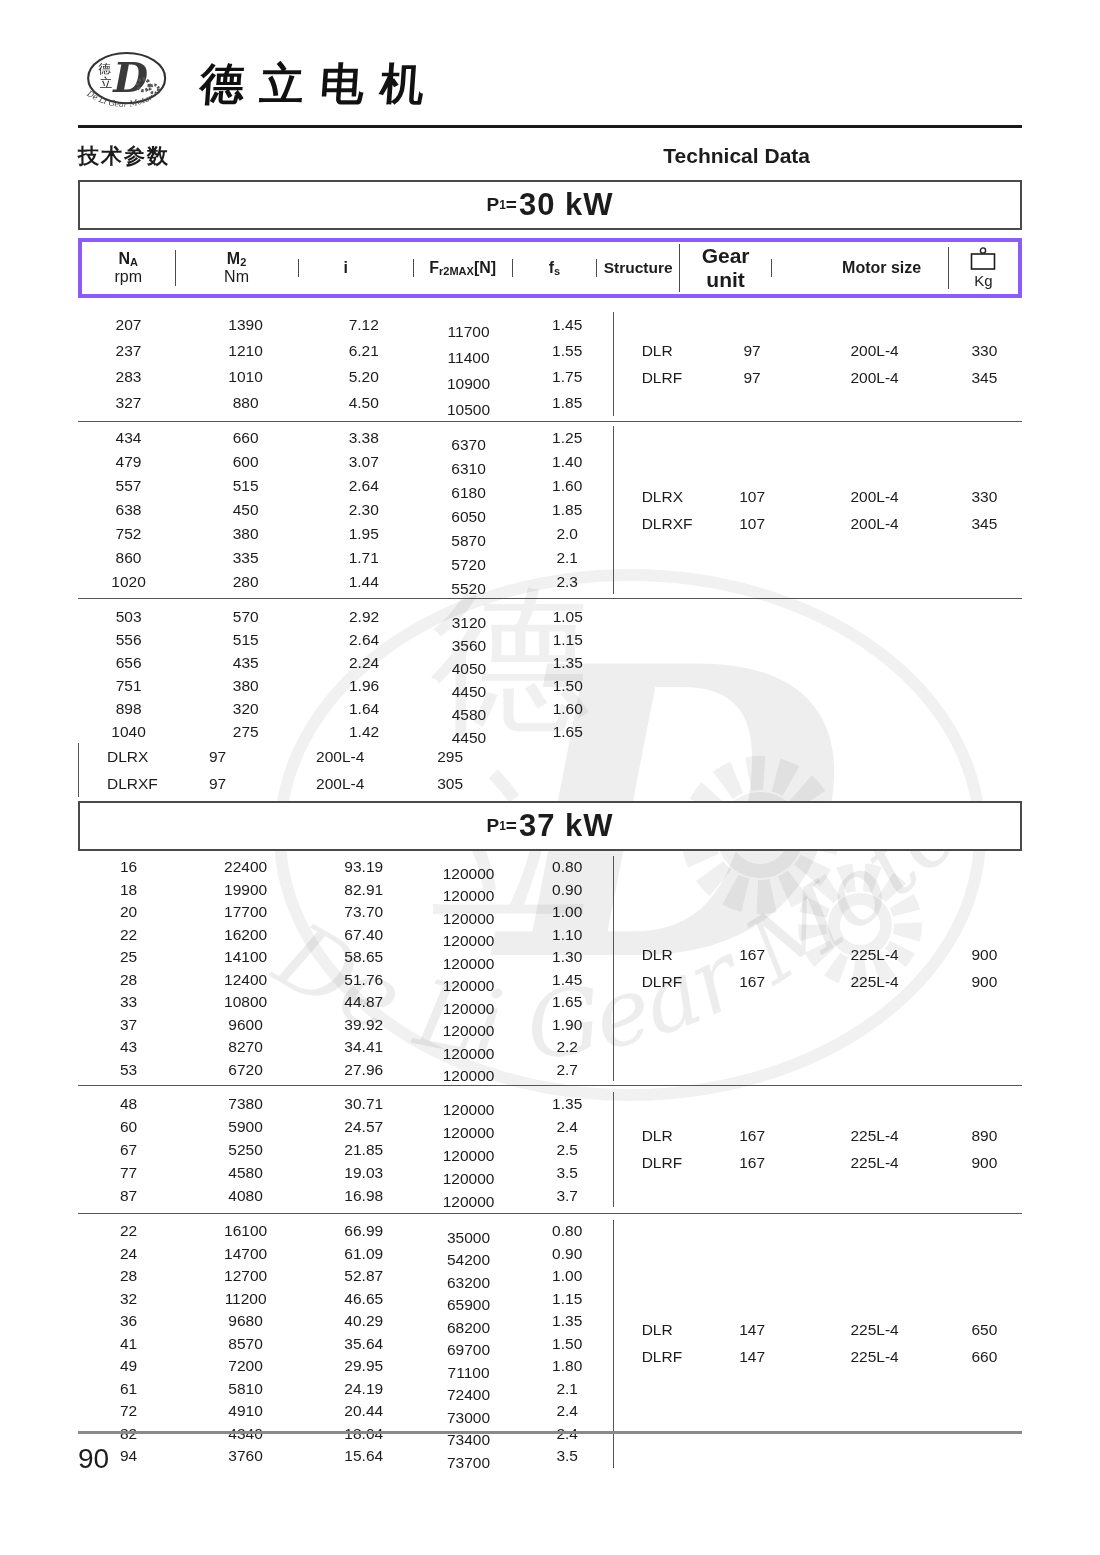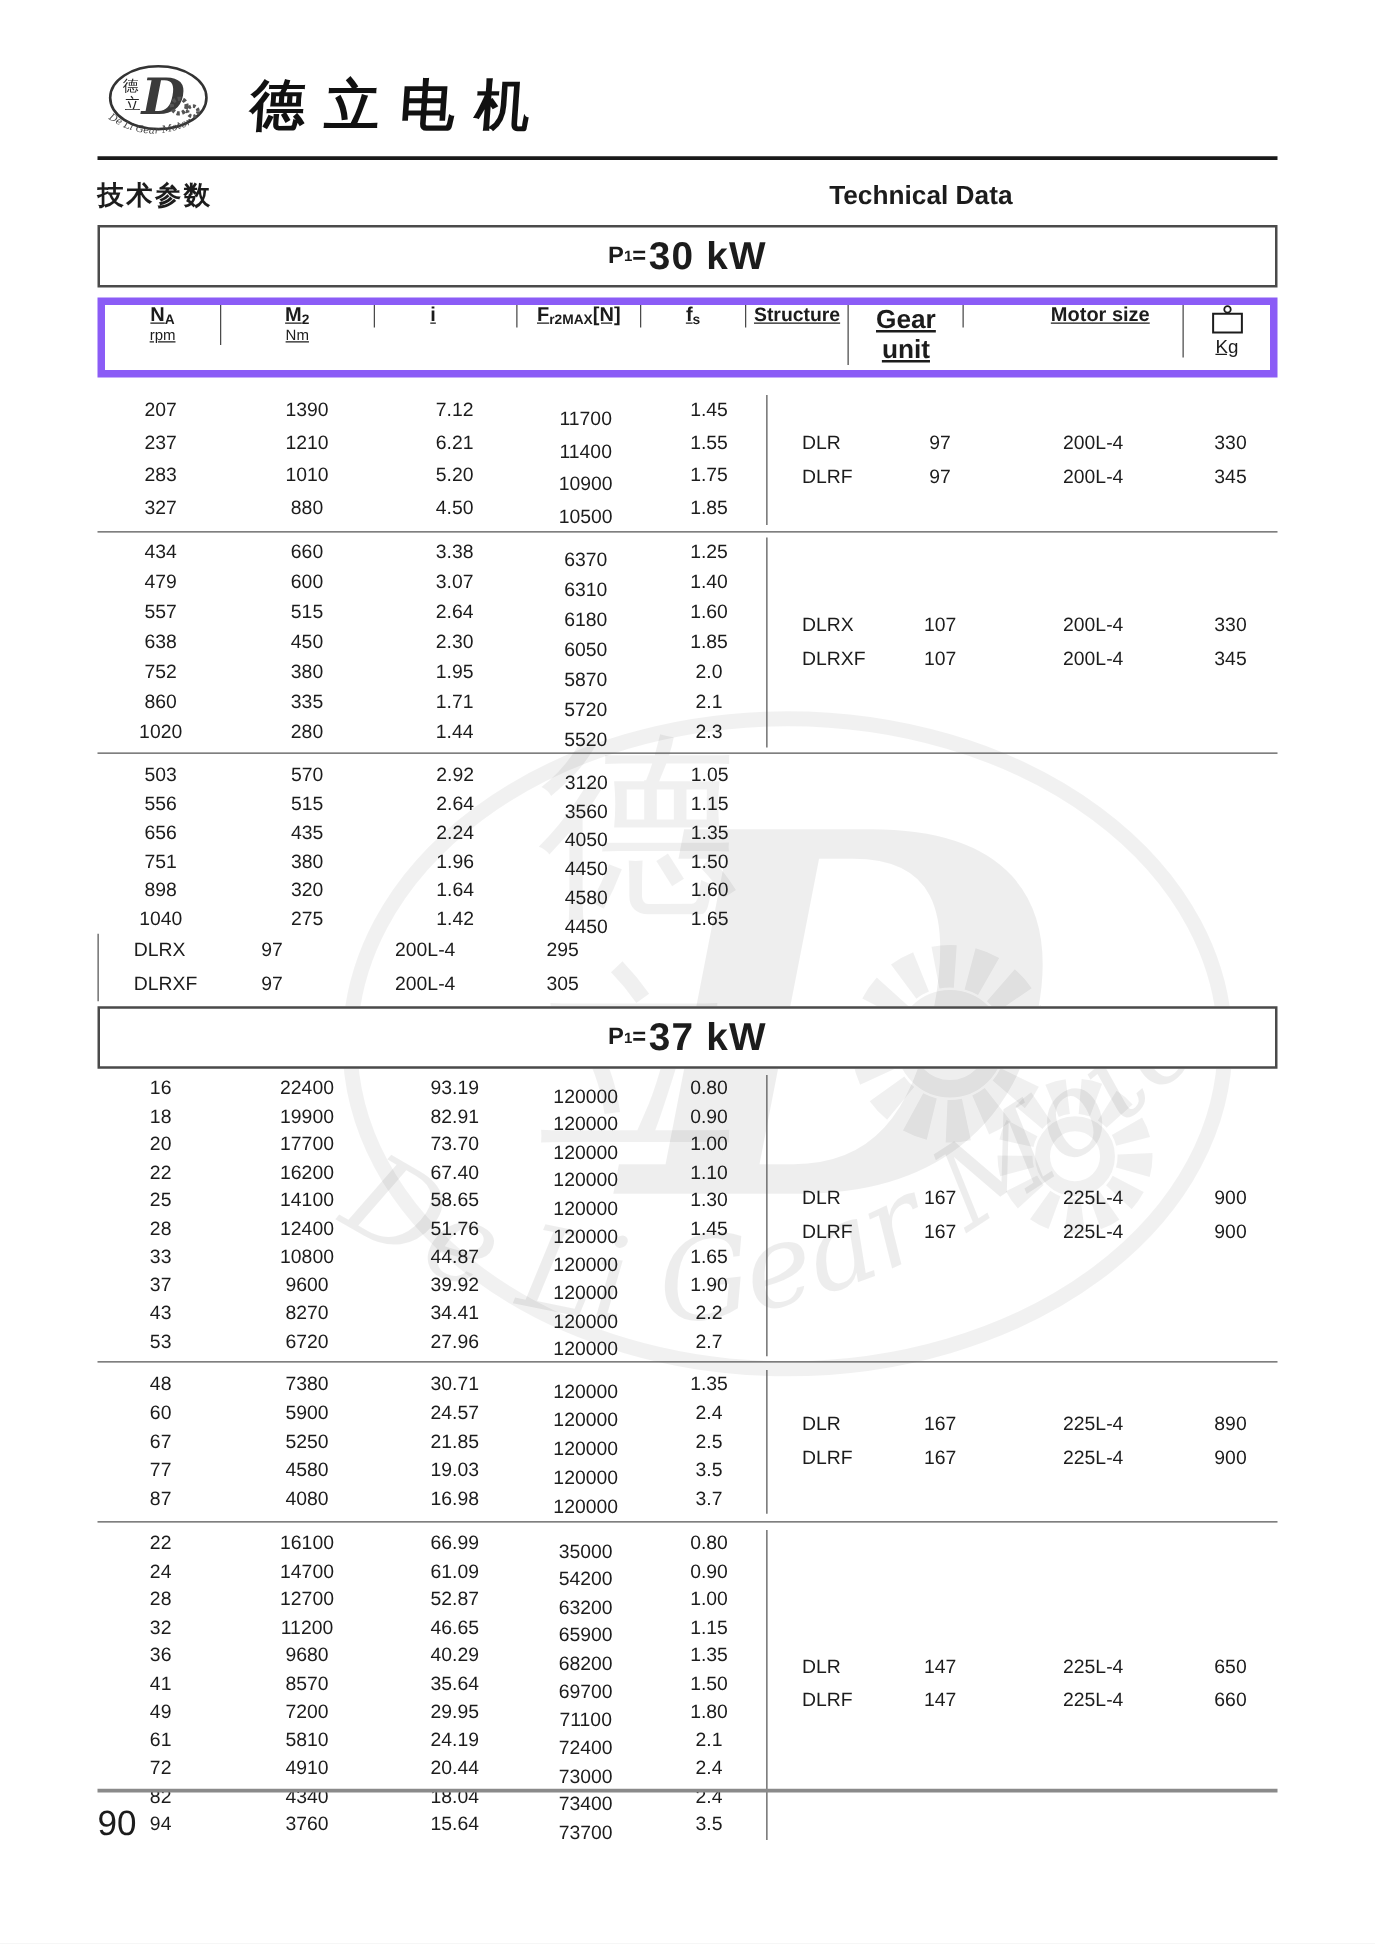--- a/index.html
+++ b/index.html
@@ -35,7 +35,7 @@
 
   
   .thead{
-    border:6px solid #8b5cf6; margin-top:8px; height:52px; display:flex; align-items:flex-start;text-decoration:underline;
+    border:4px solid #8b5cf6; margin-top:8px; height:52px; display:flex; align-items:center;
   }
   .th{
     display:flex; flex-direction:column; align-items:center; justify-content:center;

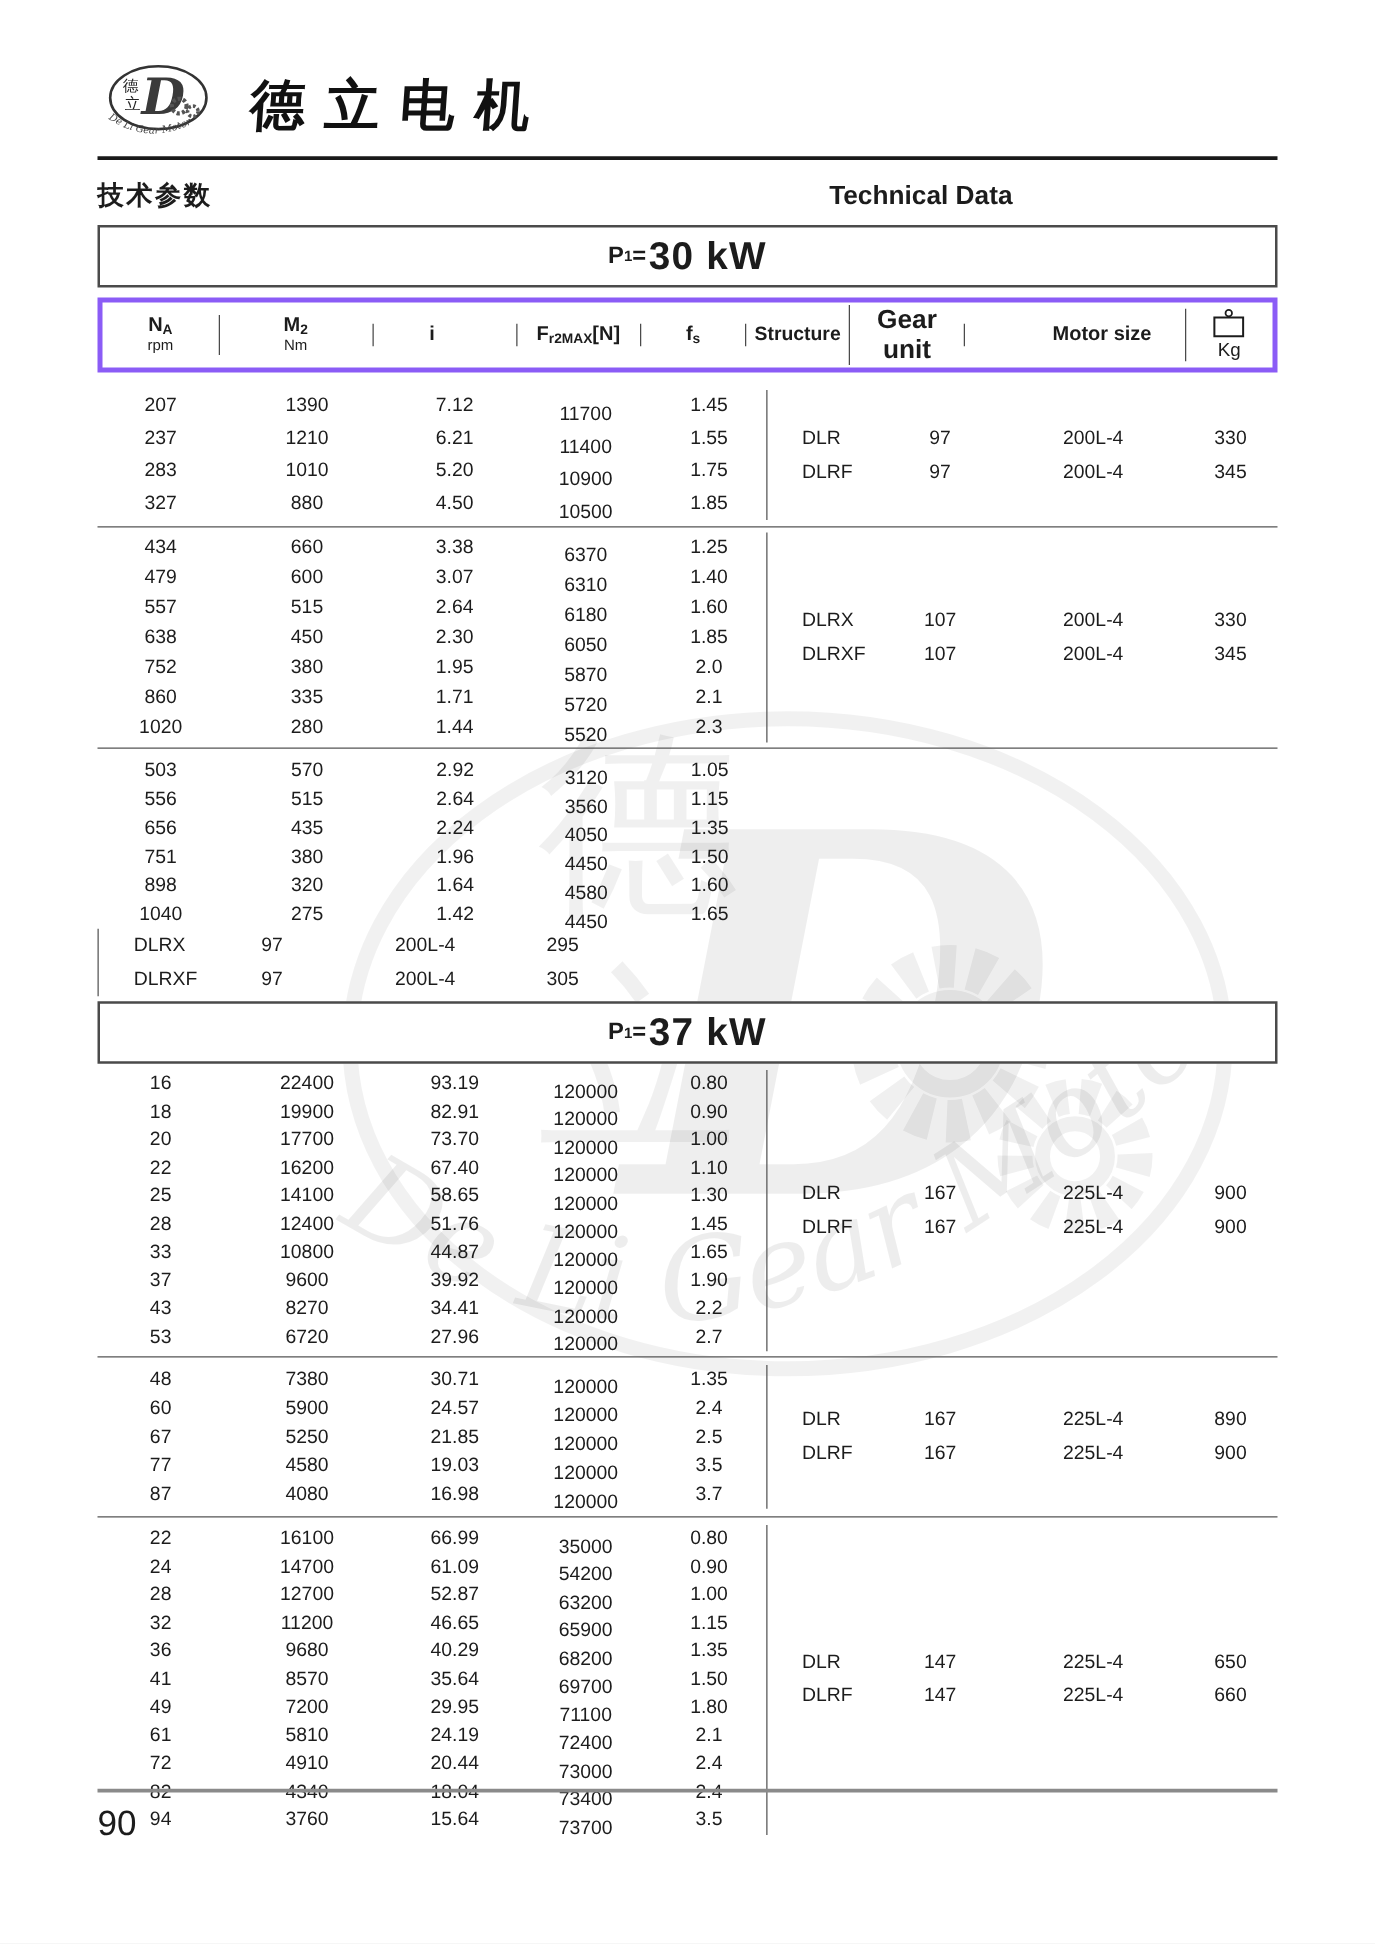--- a/index.html
+++ b/index.html
@@ -42,7 +42,7 @@
     font-weight:bold; font-size:16px; line-height:1.15; text-align:center;
   }
   .th + .th{border-left:1.5px solid #4a4a4a;}
-  .th .unit{font-weight:normal; font-size:12px;}
+  .th .unit{font-weight:normal; font-size:16px;}
   .th sub{font-size:11px; vertical-align:-2px; line-height:0;}
   .th-na{width:10.7%;} .th-m2{width:14.1%;} .th-i{width:10.9%;}
   .th-fr{width:11.3%;margin-left:20px;} .th-fs{width:9.7%;} .th-structure{width:9.4%; font-size:15.5px;}

